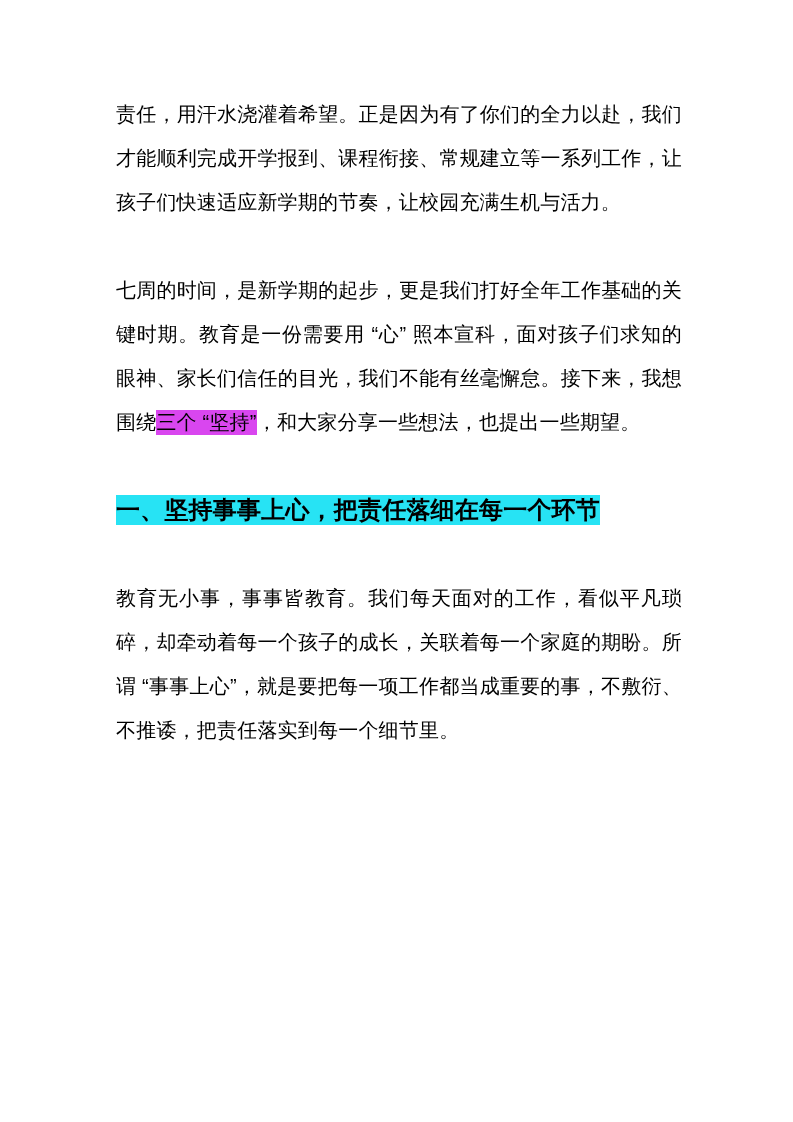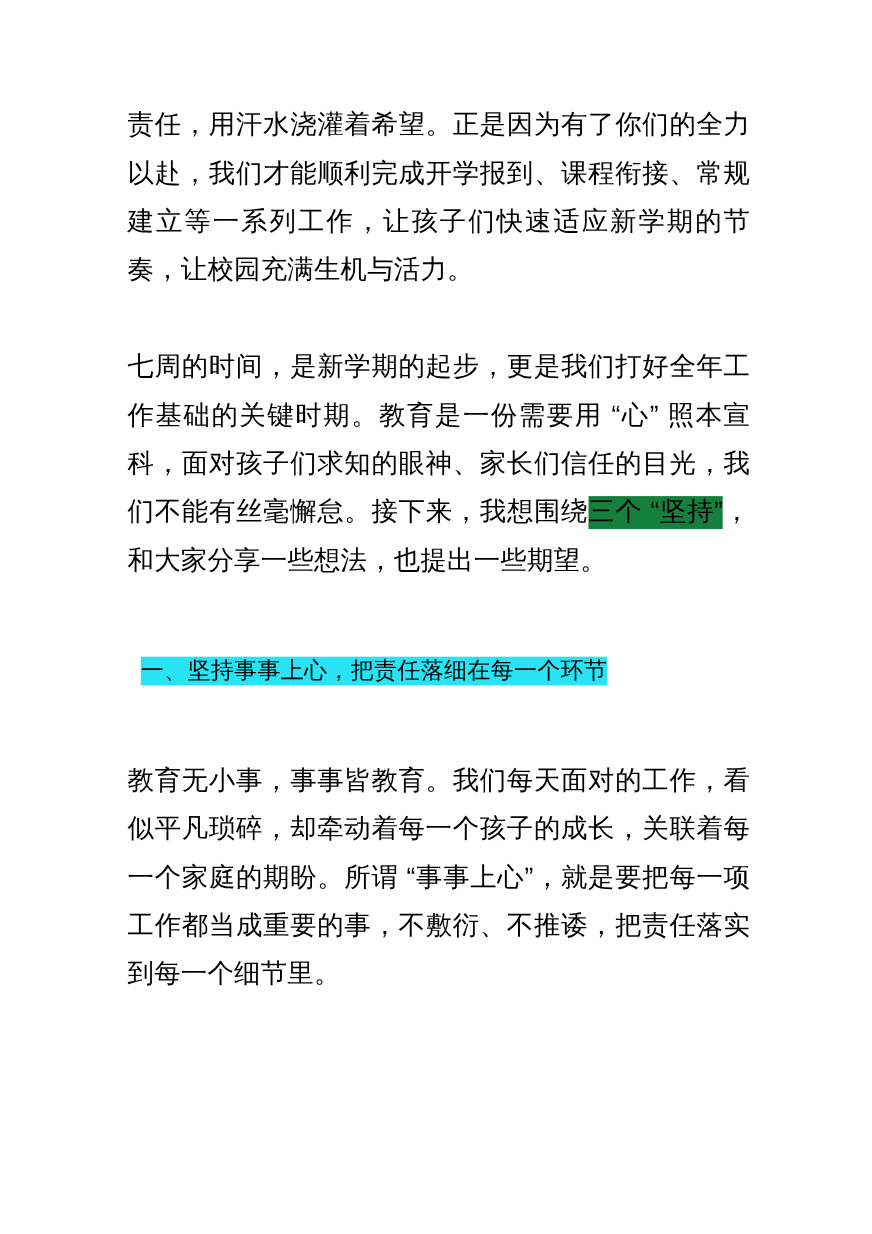--- a/index.html
+++ b/index.html
@@ -25,7 +25,7 @@
   }
   p.para {
     margin: 0 0 0 0;
-    font-size: 24px;
+    font-size: 20px;
     line-height: 44px;
     color: #000000;
     text-align: justify;

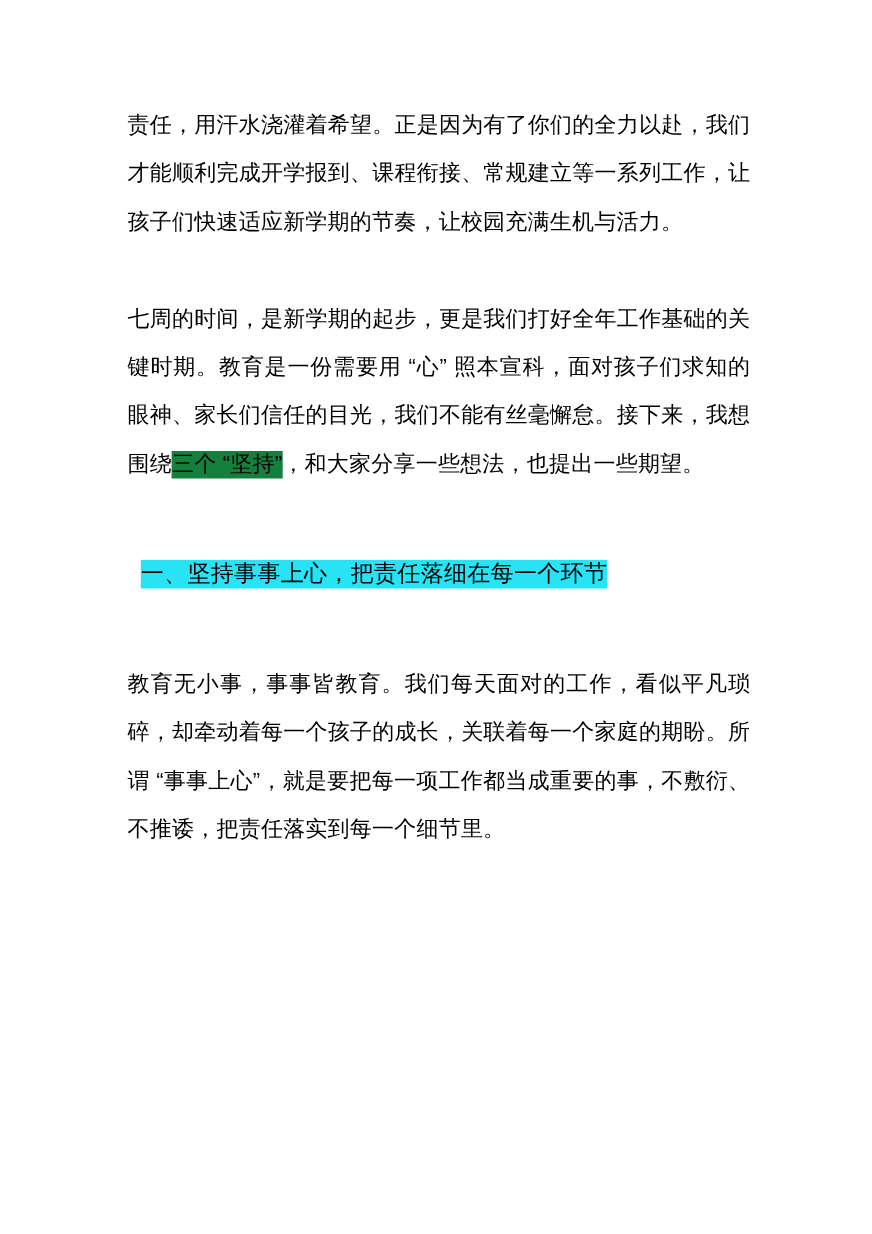--- a/index.html
+++ b/index.html
@@ -45,7 +45,7 @@
     letter-spacing: 0.2px;
   }
   .hl {
-    background-color: #15803d;
+    background-color: #d946ef;
     padding: 1px 0 2px 0;
   }
   .heading .hl {

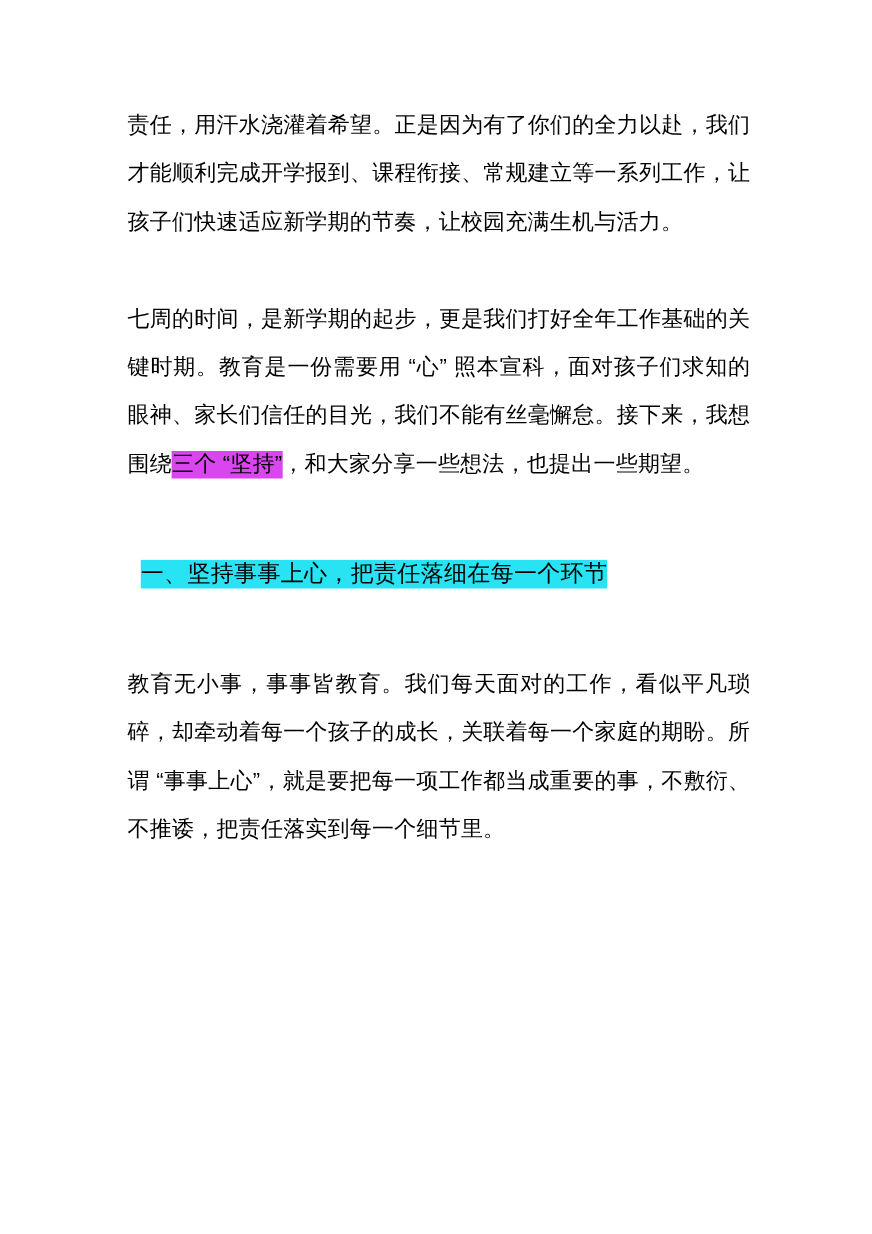--- a/index.html
+++ b/index.html
@@ -37,10 +37,10 @@
     height: 44px;
   }
   .heading {
-    margin: 12px;
-    font-size: 21px;
+    margin: 0;
+    font-size: 24px;
     line-height: 44px;
-    font-weight: normal;
+    font-weight: bold;
     color: #000000;
     letter-spacing: 0.2px;
   }

